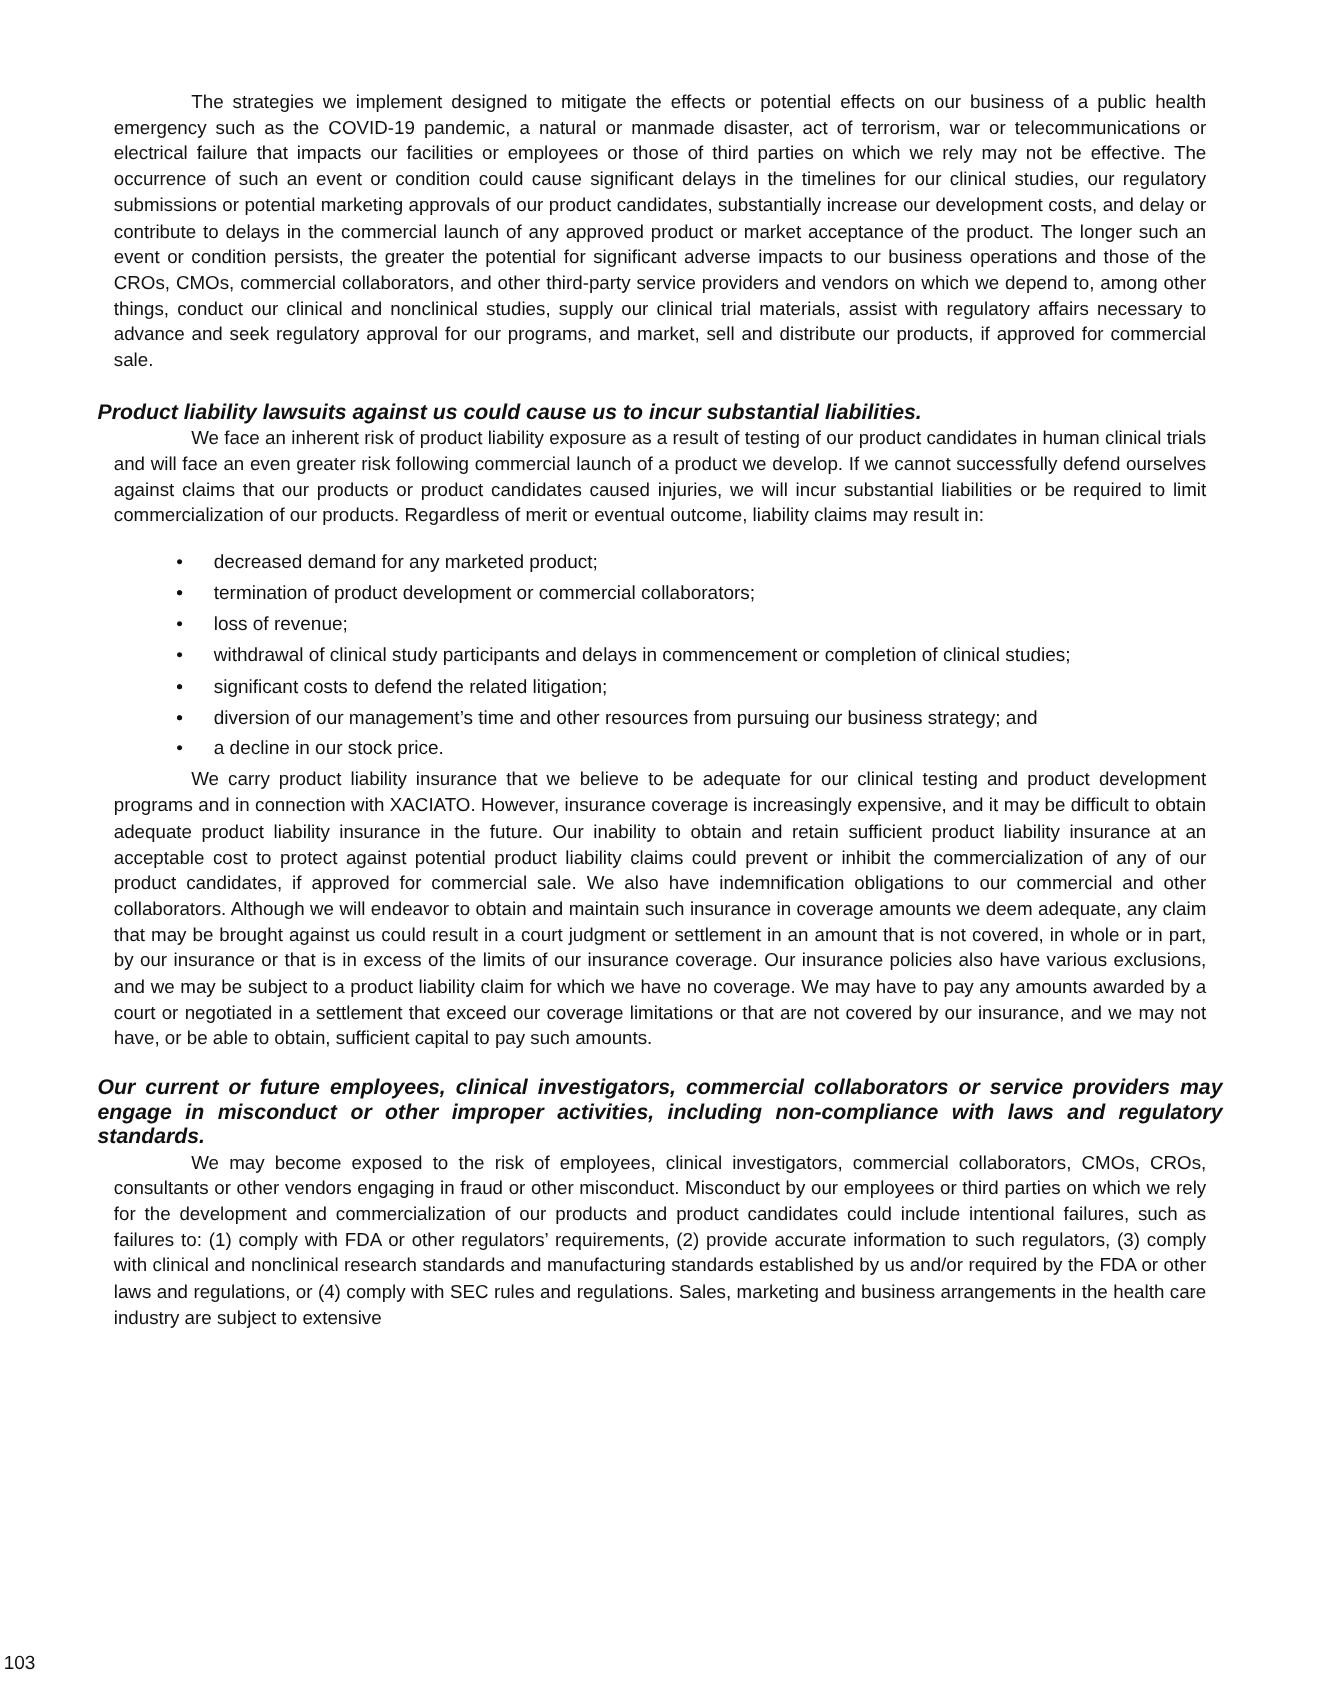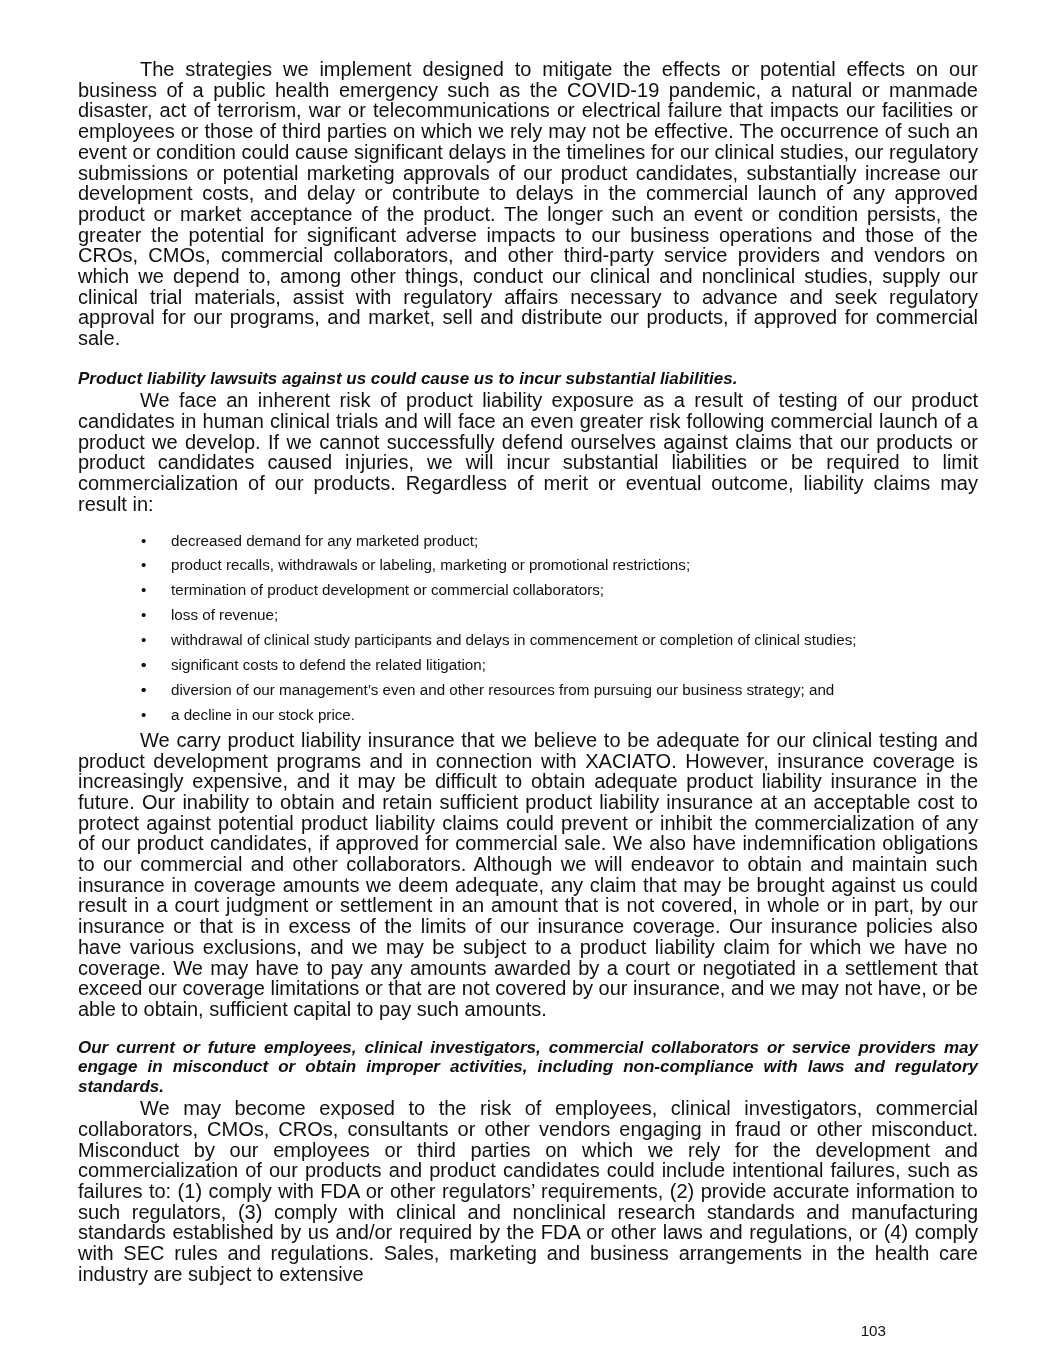--- a/index.html
+++ b/index.html
@@ -8,7 +8,7 @@
     font-family: "Liberation Sans", sans-serif; color: #111111;
   }
   .page { position: absolute; left: 78px; top: 59px; width: 900px; }
-  p { margin: 0; font-size: 20px; line-height: 20.7px; text-align: justify; }
+  p { margin: 13px; font-size: 15px; line-height: 20.7px; text-align: justify; }
   .indent { text-indent: 62px; }
   .gap { margin-top: 16px; }
   .heading { font-weight: bold; font-style: italic; font-size: 17px; line-height: 19.5px; text-align: justify; margin: 0; }

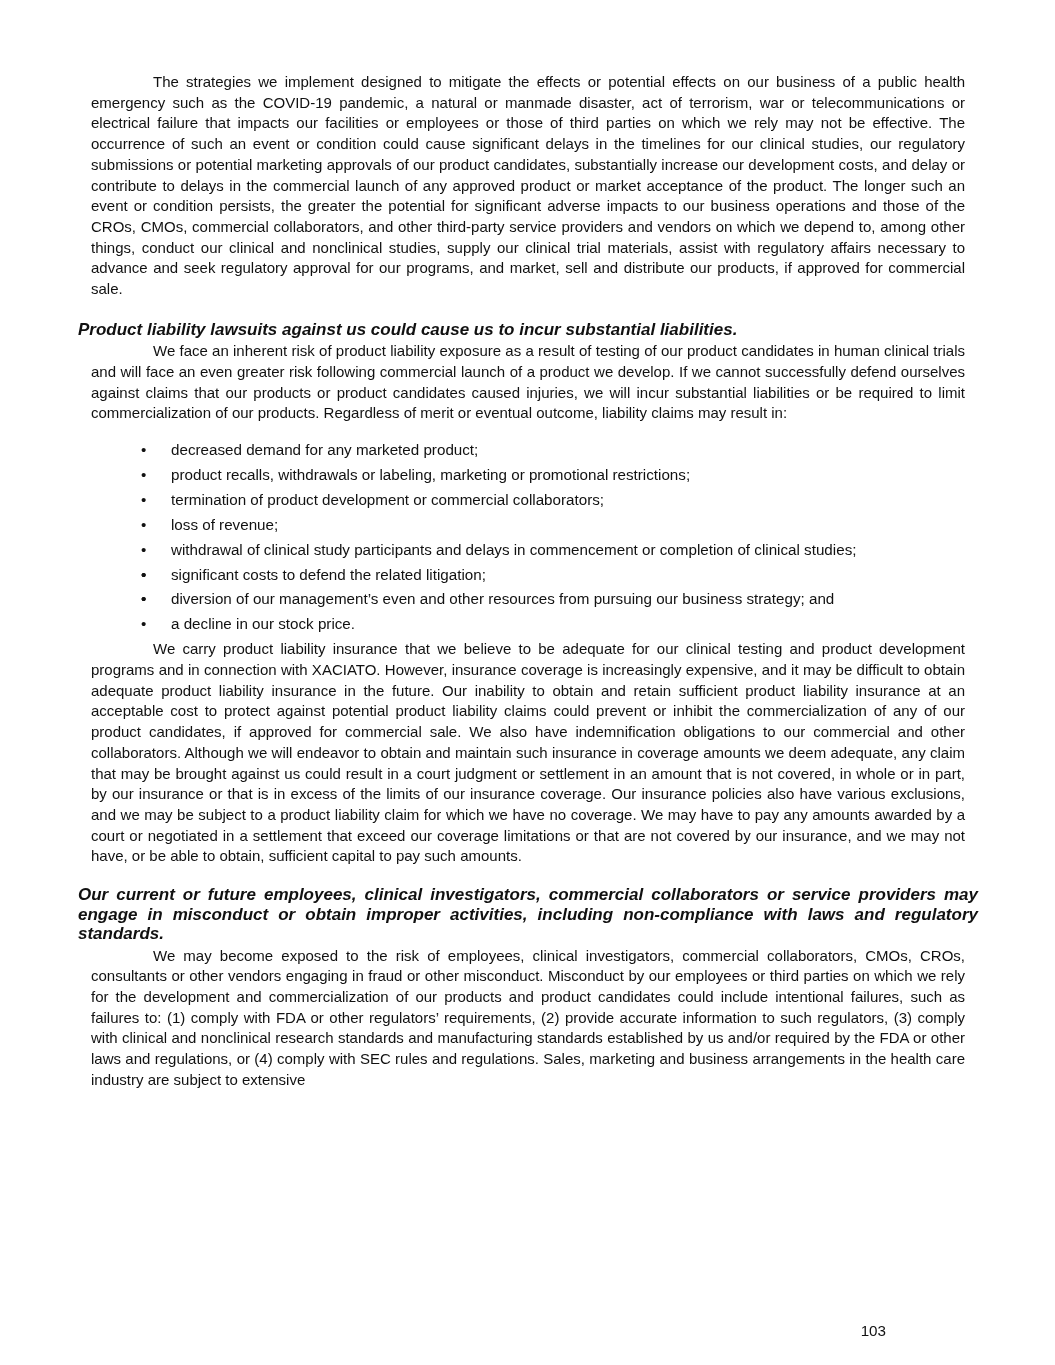--- a/index.html
+++ b/index.html
@@ -28,7 +28,7 @@
 
   <ul class="bullets">
     <li><span class="dot">•</span><span>decreased demand for any marketed product;</span></li>
-    <li><span class="dot">•</span><span>product recalls, withdrawals or labeling, marketing or promotional restrictions;</span></li>
+    <li><span class="dot">•</span></li>
     <li><span class="dot">•</span><span>termination of product development or commercial collaborators;</span></li>
     <li><span class="dot">•</span><span>loss of revenue;</span></li>
     <li><span class="dot">•</span><span>withdrawal of clinical study participants and delays in commencement or completion of clinical studies;</span></li>

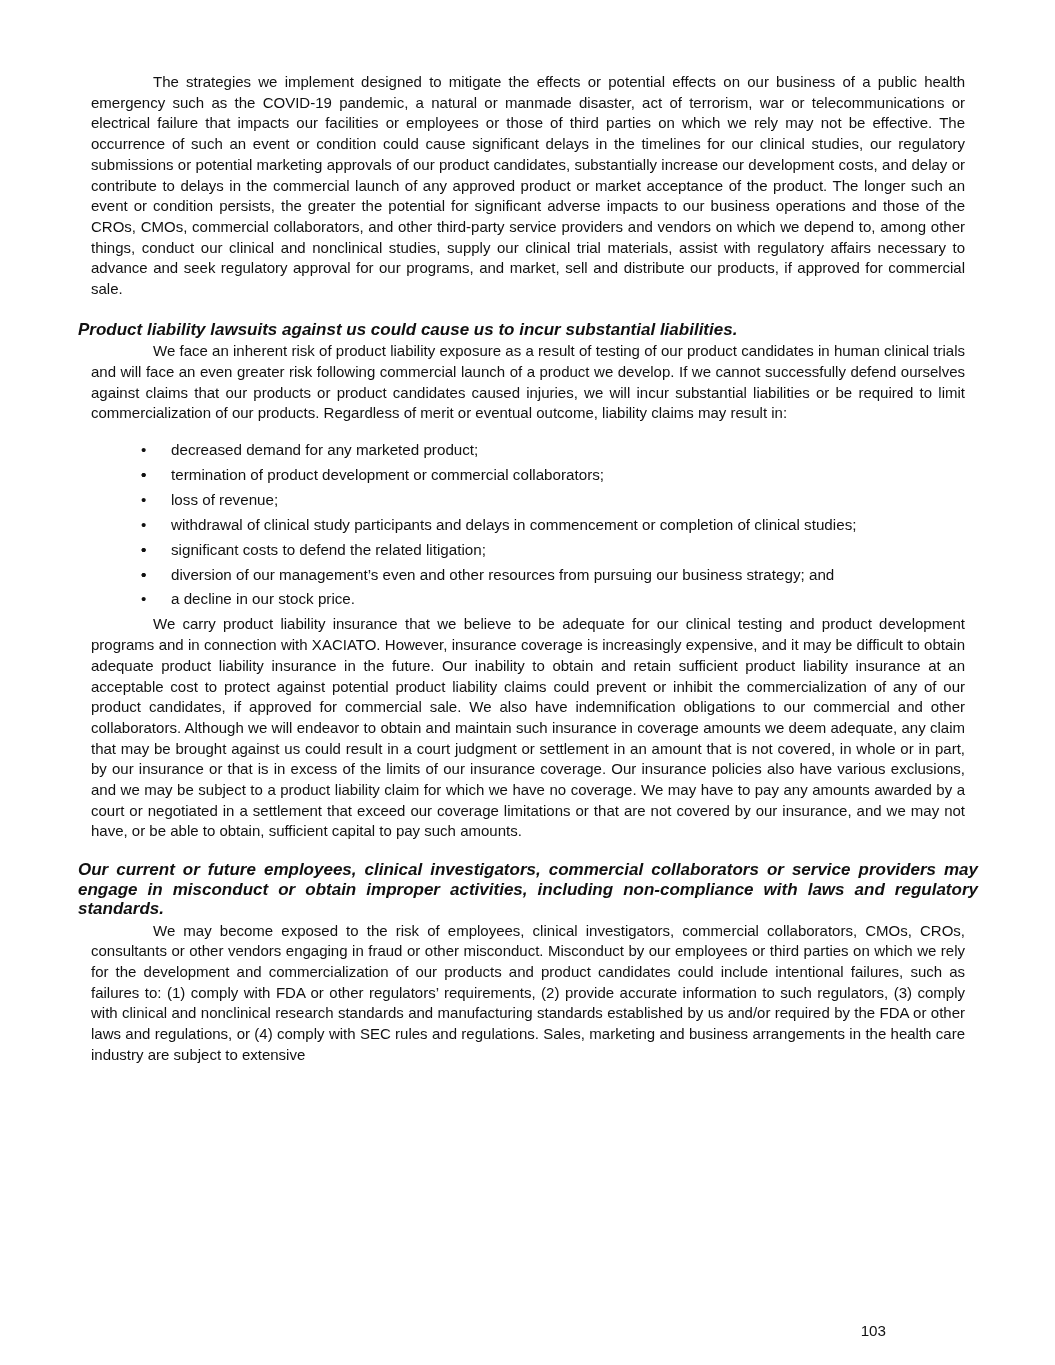--- a/index.html
+++ b/index.html
@@ -35,7 +35,7 @@
     <li><span class="dot">•</span></li>
     <li><span class="dot">•</span><span>significant costs to defend the related litigation;</span></li>
     <li><span class="dot">•</span></li>
-    <li><span class="dot">•</span><span>diversion of our management’s even and other resources from pursuing our business strategy; and</span></li>
+    <li><span class="dot">•</span><span>diversion of our management’s time and other resources from pursuing our business strategy; and</span></li>
     <li><span class="dot">•</span><span>a decline in our stock price.</span></li>
   </ul>
 

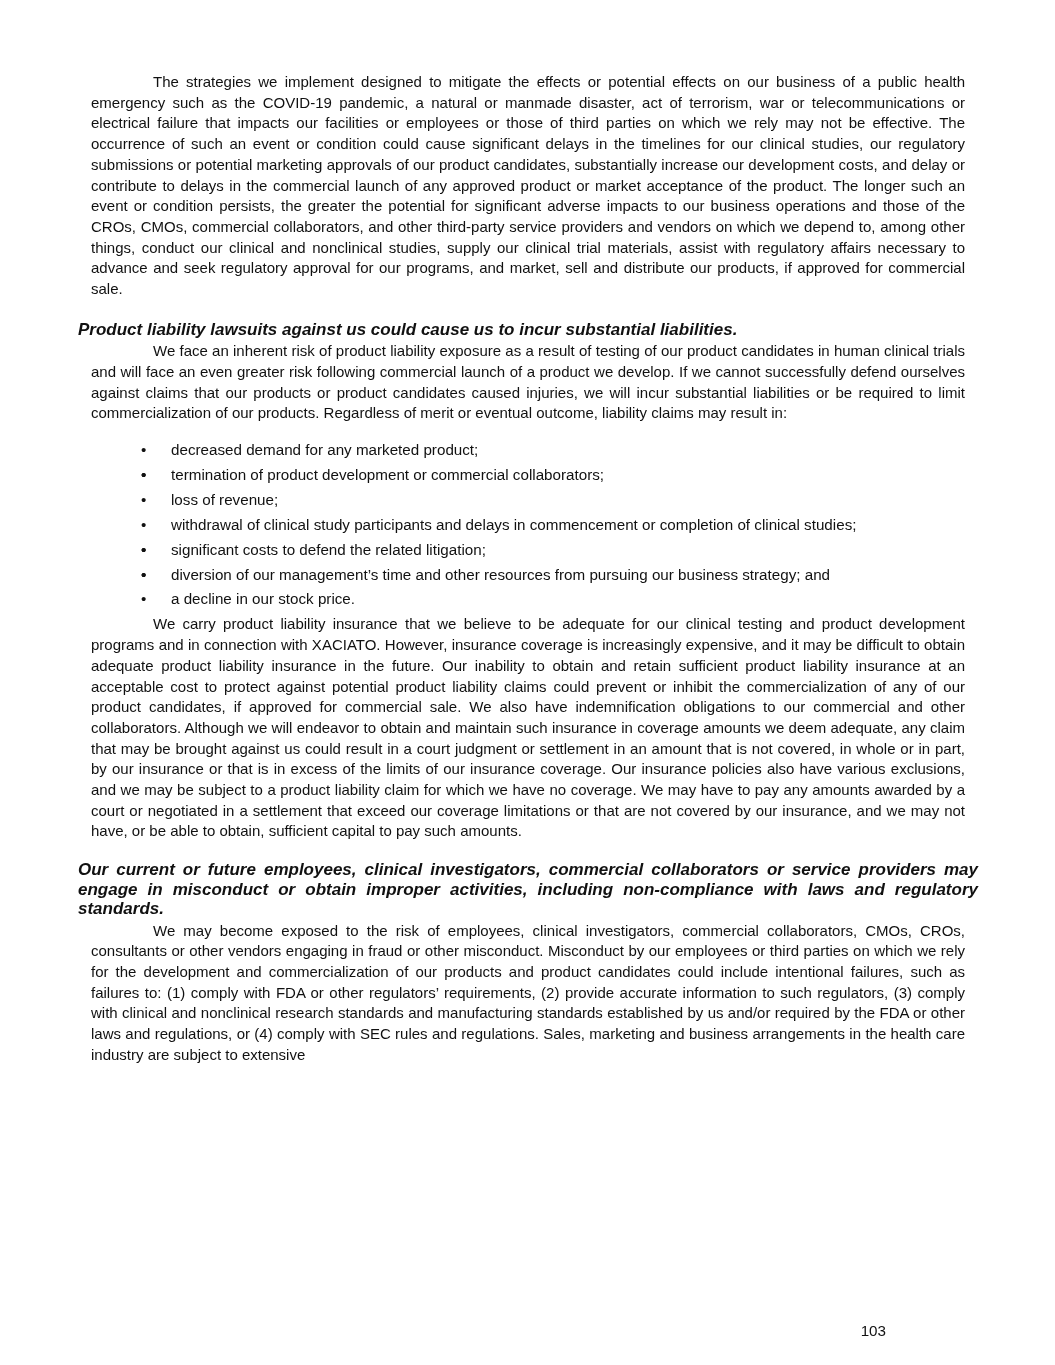--- a/index.html
+++ b/index.html
@@ -41,7 +41,7 @@
 
   <p class="indent" style="margin-top:2px">We carry product liability insurance that we believe to be adequate for our clinical testing and product development programs and in connection with XACIATO. However, insurance coverage is increasingly expensive, and it may be difficult to obtain adequate product liability insurance in the future. Our inability to obtain and retain sufficient product liability insurance at an acceptable cost to protect against potential product liability claims could prevent or inhibit the commercialization of any of our product candidates, if approved for commercial sale. We also have indemnification obligations to our commercial and other collaborators. Although we will endeavor to obtain and maintain such insurance in coverage amounts we deem adequate, any claim that may be brought against us could result in a court judgment or settlement in an amount that is not covered, in whole or in part, by our insurance or that is in excess of the limits of our insurance coverage. Our insurance policies also have various exclusions, and we may be subject to a product liability claim for which we have no coverage. We may have to pay any amounts awarded by a court or negotiated in a settlement that exceed our coverage limitations or that are not covered by our insurance, and we may not have, or be able to obtain, sufficient capital to pay such amounts.</p>
 
-  <h3 class="heading gap" style="margin-top:18px">Our current or future employees, clinical investigators, commercial collaborators or service providers may engage in misconduct or obtain improper activities, including non-compliance with laws and regulatory standards.</h3>
+  <h3 class="heading gap" style="margin-top:18px">Our current or future employees, clinical investigators, commercial collaborators or service providers may engage in misconduct or other improper activities, including non-compliance with laws and regulatory standards.</h3>
   <p class="indent" style="margin-top:2px">We may become exposed to the risk of employees, clinical investigators, commercial collaborators, CMOs, CROs, consultants or other vendors engaging in fraud or other misconduct. Misconduct by our employees or third parties on which we rely for the development and commercialization of our products and product candidates could include intentional failures, such as failures to: (1) comply with FDA or other regulators’ requirements, (2) provide accurate information to such regulators, (3) comply with clinical and nonclinical research standards and manufacturing standards established by us and/or required by the FDA or other laws and regulations, or (4) comply with SEC rules and regulations. Sales, marketing and business arrangements in the health care industry are subject to extensive</p>
 </div>
 

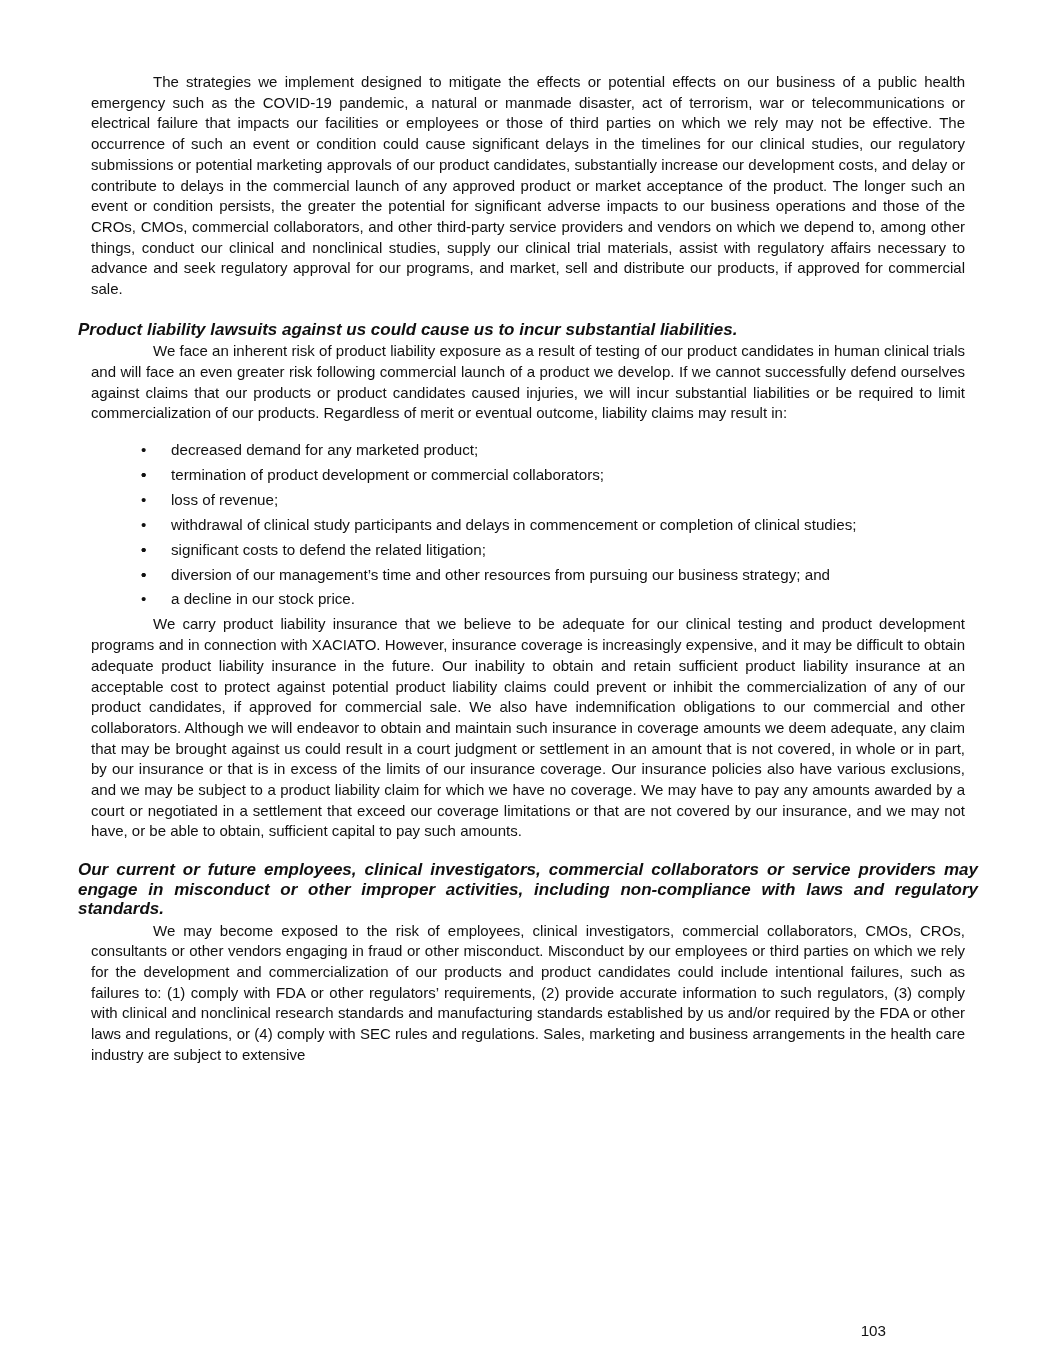--- a/index.html
+++ b/index.html
@@ -15,7 +15,7 @@
   ul.bullets { list-style: none; margin: 14px 0 0 0; padding: 0; }
   ul.bullets li { position: relative; padding-left: 93px; font-size: 15.2px; line-height: 24.9px; }
   ul.bullets li .dot { position: absolute; left: 63px; top: 0; }
-  .page-number { position: absolute; left: 16px; width: 870px; top: 1322px; text-align: right; font-size: 15.2px; }
+  .page-number { position: absolute; left: 3px; width: 870px; top: 1322px; text-align: left; font-size: 15.2px; }
 </style>
 </head>
 <body>

